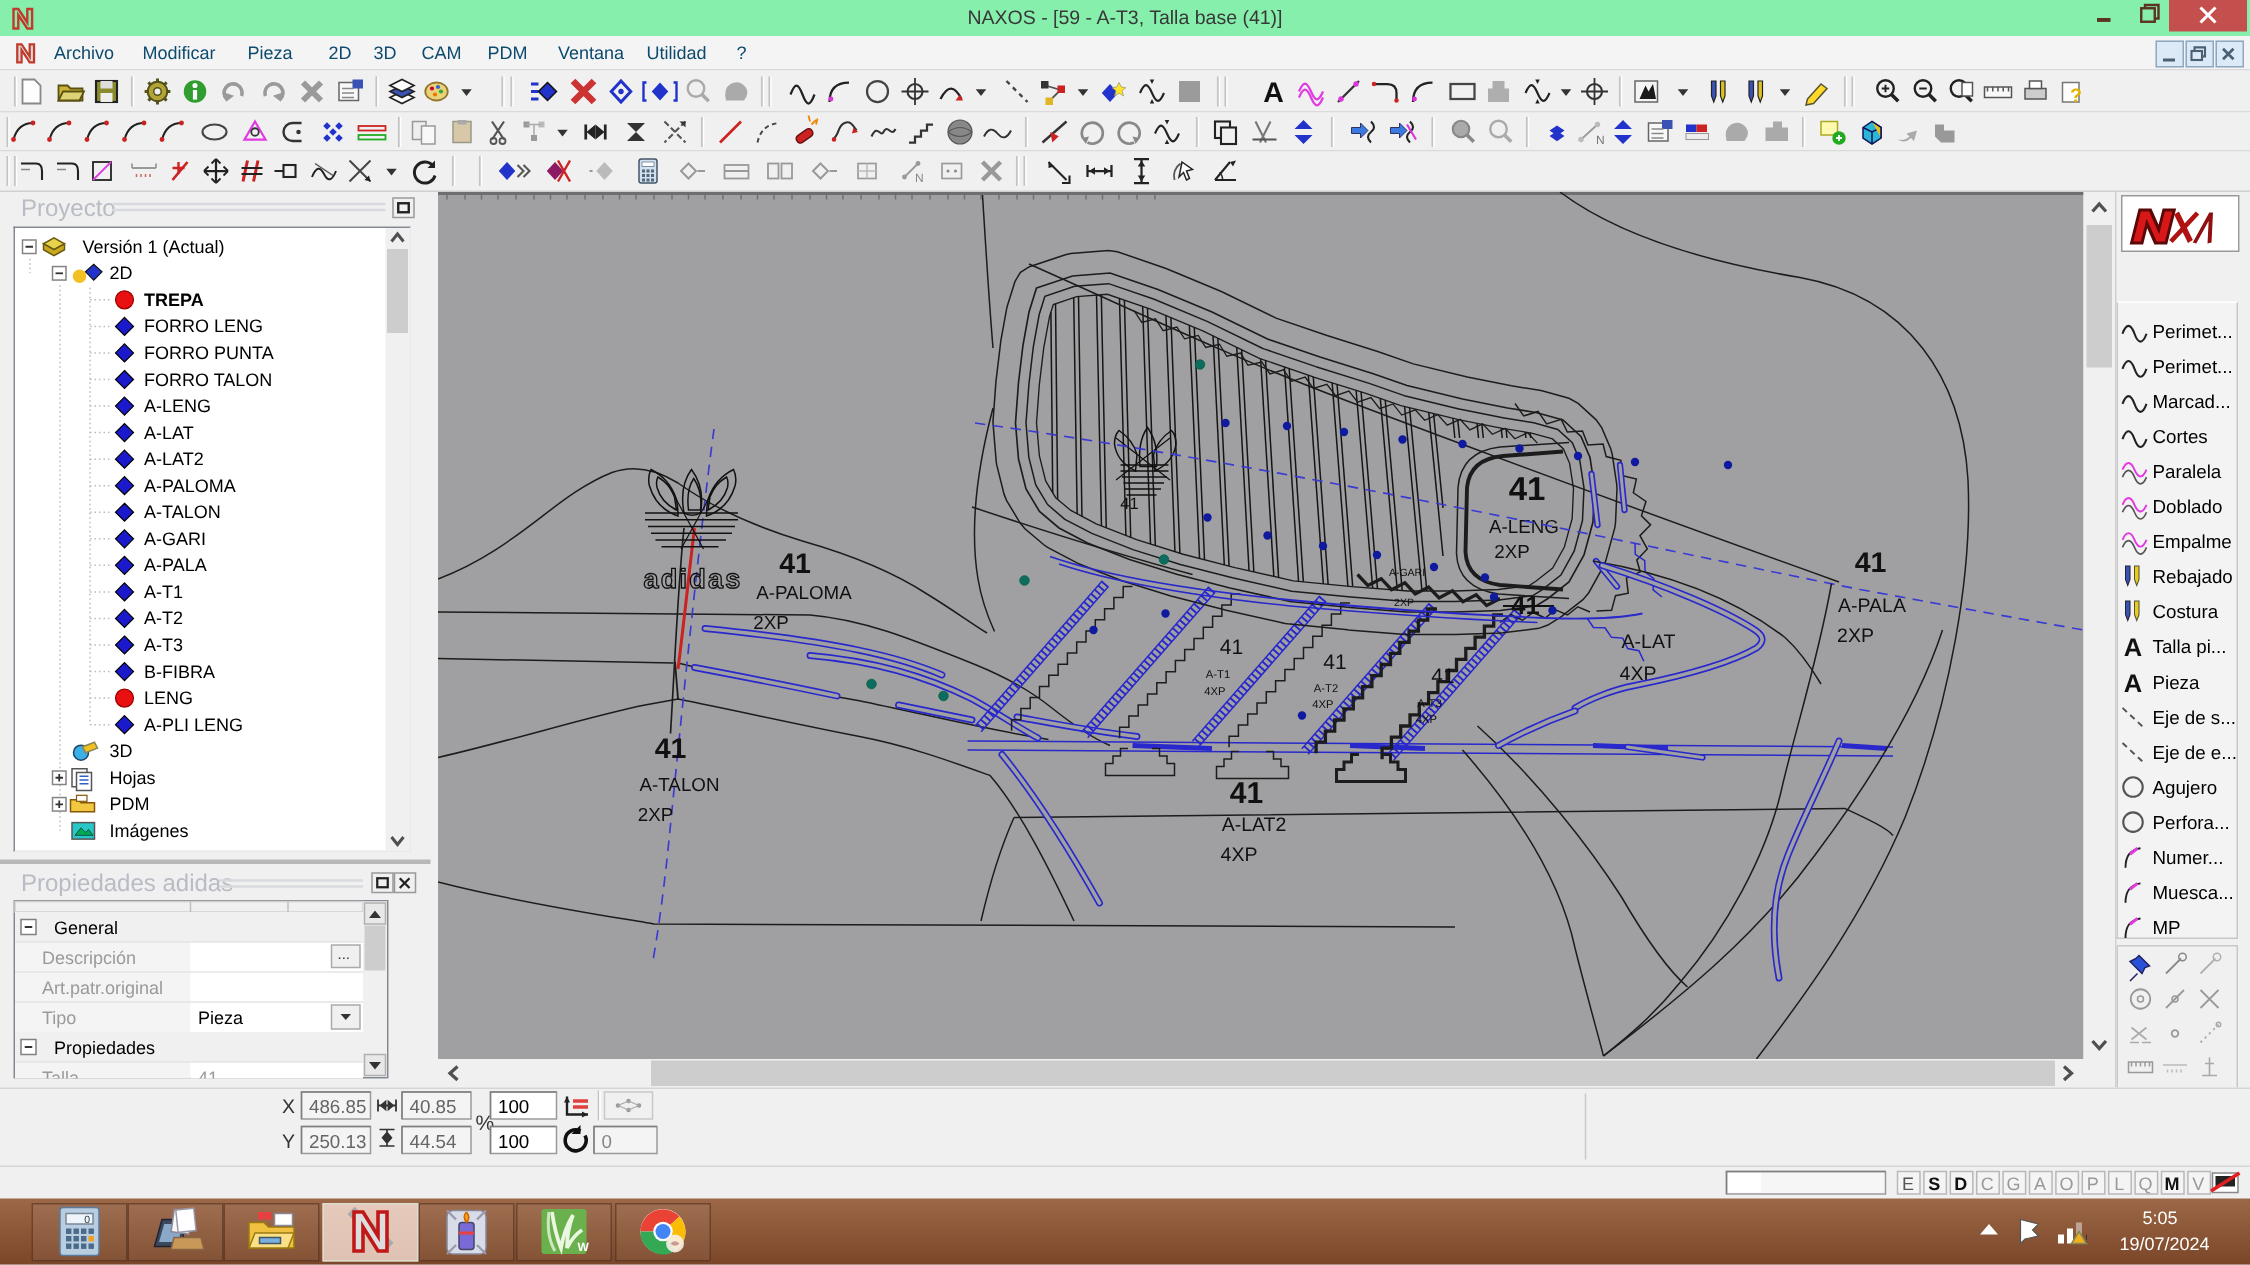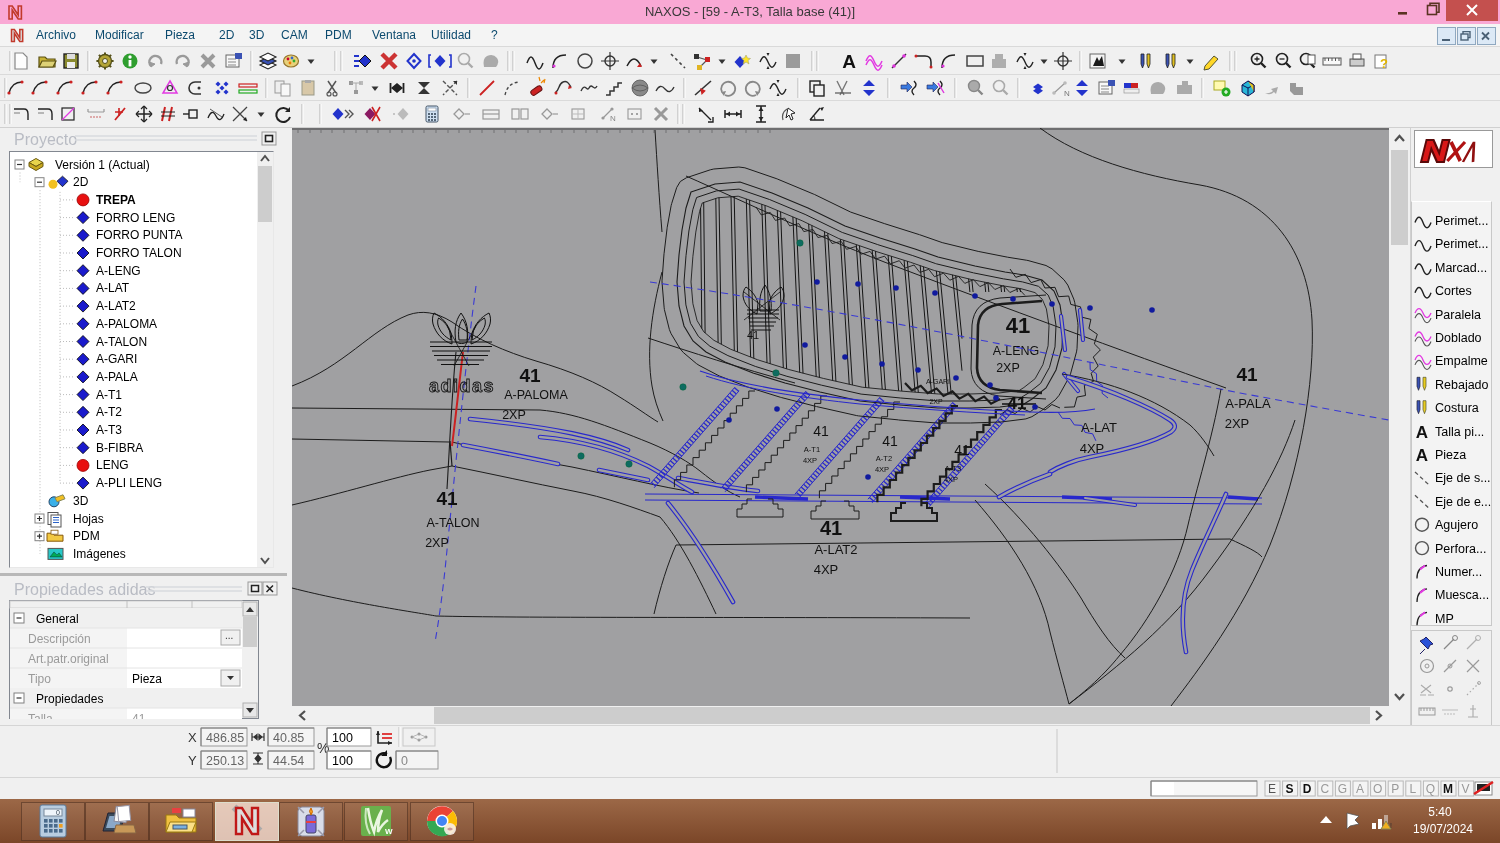--- a/index.html
+++ b/index.html
@@ -3,7 +3,7 @@
 *{margin:0;padding:0;box-sizing:border-box}
 html,body{width:1500px;height:843px;overflow:hidden;font-family:"Liberation Sans",sans-serif;background:#f0f0f0}
 .abs{position:absolute}
-#titlebar{left:0;top:0;width:1500px;height:28px;background:#f9a8d4}
+#titlebar{left:0;top:0;width:1500px;height:28px;background:#86efac}
 #titlebar .ttl{width:100%;text-align:center;font-size:13px;color:#383838;line-height:24px}
 #menubar{left:0;top:24px;width:1500px;height:23px;background:#f4f4f4;border-bottom:1px solid #d9d9d9}
 .menuitem{position:absolute;top:4px;font-size:12px;color:#0c4a6e}

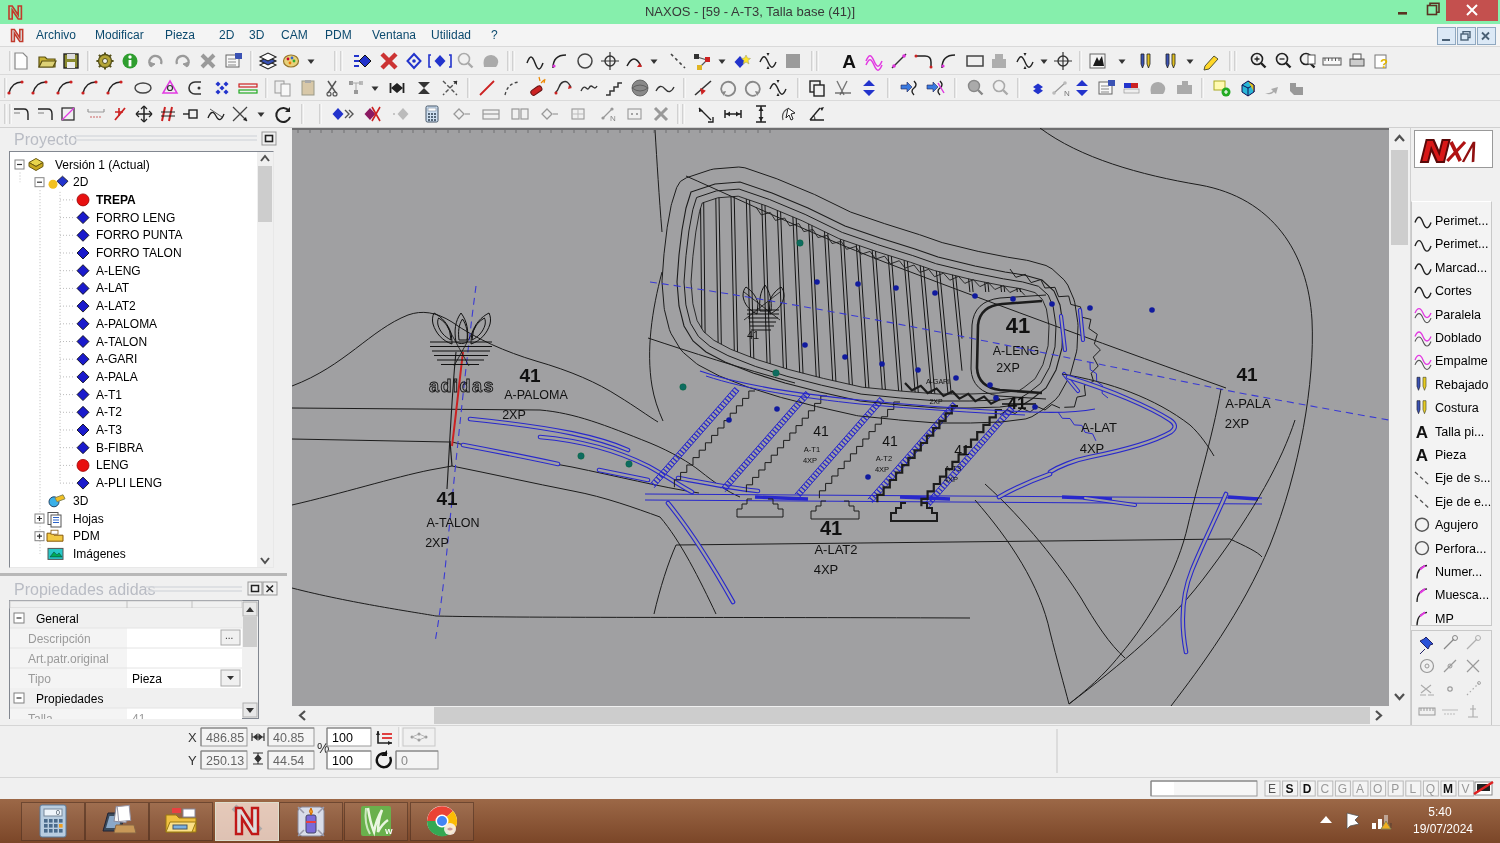--- a/index.html
+++ b/index.html
@@ -824,7 +824,7 @@
       <path d="M1386 22 l5 8 h-10 z" fill="#f0b020" stroke="#885"></path>
       <text x="1391" y="29" font-size="7" text-anchor="middle" fill="#333">!</text>
     </svg>
-    <div class="traytxt" style="left:1405px;top:6px">5:40</div>
+    <div class="traytxt" style="left:1405px;top:6px">5:05</div>
     <div class="traytxt" style="left:1398px;top:23px;width:90px">19/07/2024</div>
   </div>
 <svg class="abs" style="left:292px;top:128px" width="1097" height="578" viewBox="292 128 1097 578" font-family="Liberation Sans">

